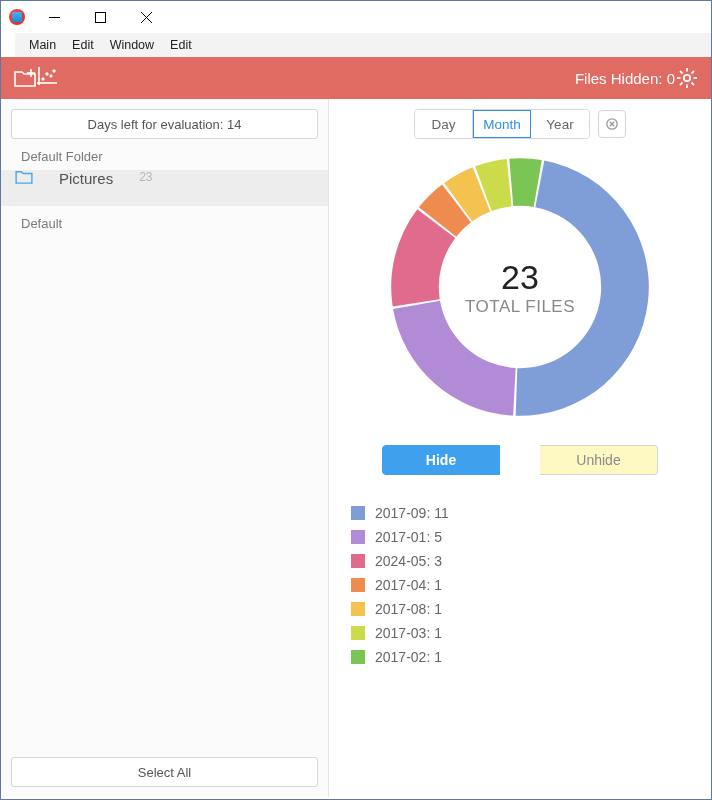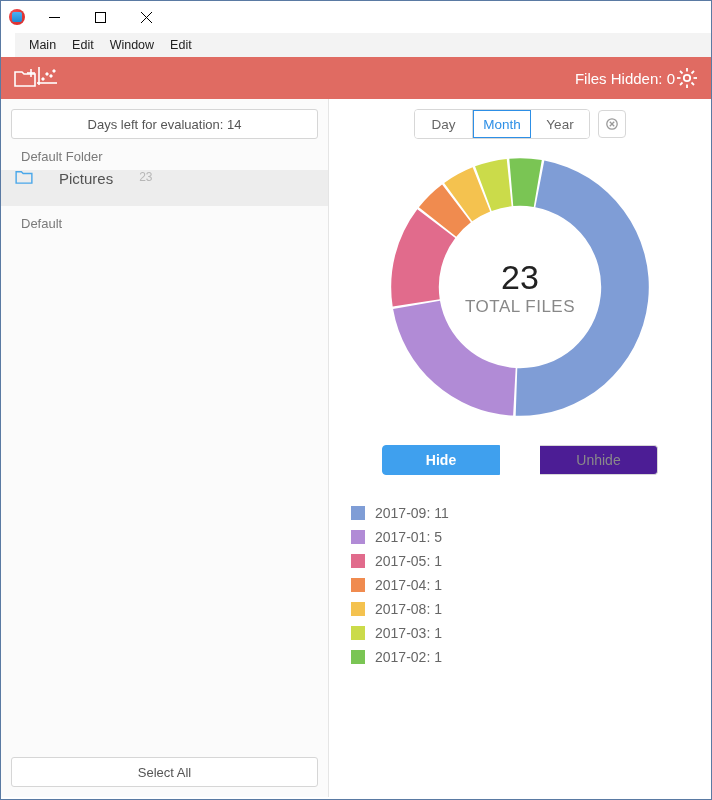--- a/index.html
+++ b/index.html
@@ -44,7 +44,7 @@
   .hide-seg { display: inline-flex; border-radius: 0; overflow: hidden; }
   .hide-btn { width: 118px; height: 30px; display: flex; align-items: center; justify-content: center; font-size: 14px; border:1px solid #d7d7d7; }
   .hide-btn.active { background: #3fa0ee; color: #fff; font-weight: 600; border-color:#3fa0ee; border-radius: 4px 0 0 4px;}
-  .hide-btn.inactive { background: #4c1d95; color: #8a8a8a; border-left:none; border-radius: 0 4px 4px 0; margin-left: 40px;}
+  .hide-btn.inactive { background: #fef9c3; color: #8a8a8a; border-left:none; border-radius: 0 4px 4px 0; margin-left: 40px;}
   .legend { padding-left: 4px; }
   .legend-row { display: flex; align-items: center; gap: 10px; height: 24px; }
   .legend-sw { width: 14px; height: 14px; }

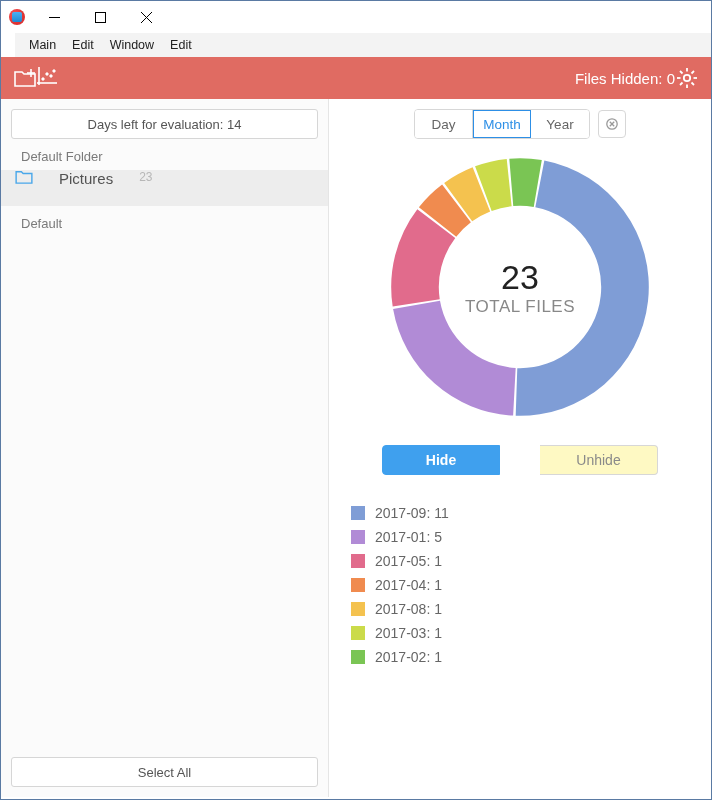--- a/index.html
+++ b/index.html
@@ -188,7 +188,7 @@
         </div>
         <div class="legend-row">
           <div class="legend-sw" style="background: rgb(225, 107, 140);"></div>
-          <div class="legend-text">2017-05: 1</div>
+          <div class="legend-text">2024-05: 3</div>
         </div>
         <div class="legend-row">
           <div class="legend-sw" style="background: rgb(240, 139, 79);"></div>

